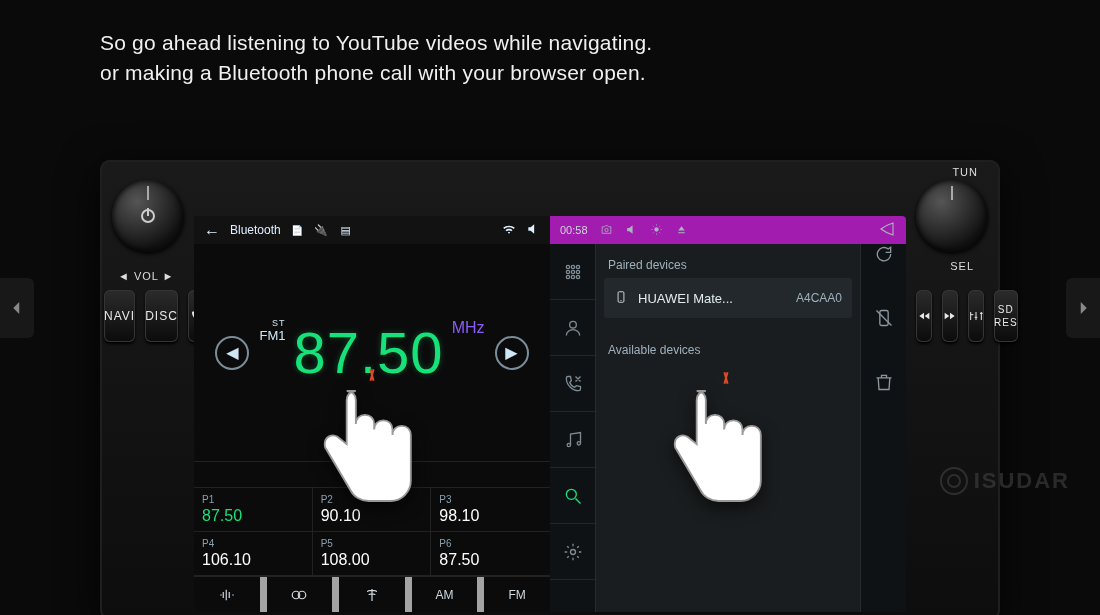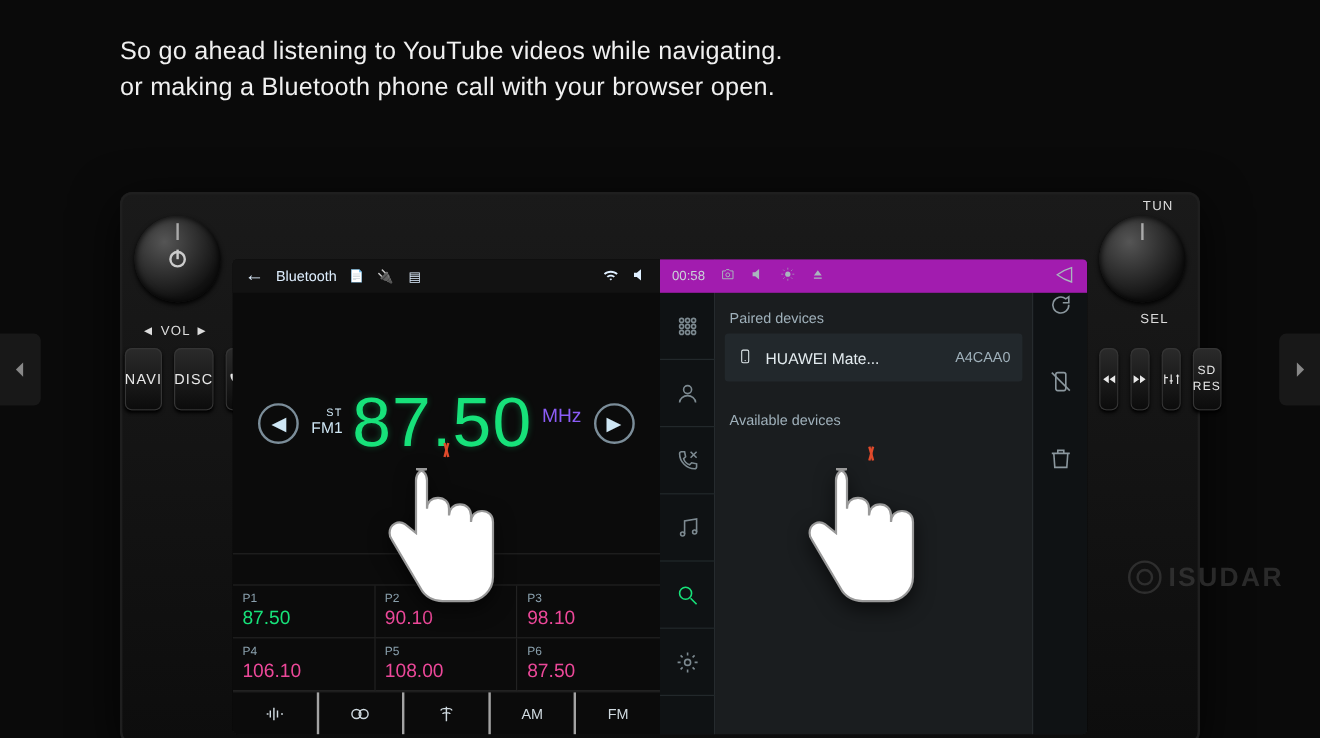--- a/index.html
+++ b/index.html
@@ -50,7 +50,7 @@
 
   .tuner{ flex:1; display:flex; align-items:center; justify-content:center; gap:10px; }
   .tune-btn{width:34px;height:34px;border:2px solid #7b8d99;border-radius:50%;display:flex;align-items:center;justify-content:center;color:#cfe7f5;font-size:16px; background:transparent;}
-  .freqwrap{display:flex; align-items:center; gap:8px;}
+  .freqwrap{display:flex; align-items:flex-start; gap:8px;}
   .band{color:#cfe7f5; font-size:13px; display:flex; flex-direction:column; align-items:flex-end; line-height:1.1;}
   .band .st{font-size:9px; letter-spacing:1px;}
   .freq{ color:#17e27a; font-size:58px; font-weight:500; letter-spacing:1px; text-shadow:0 0 6px rgba(23,226,122,.3);}

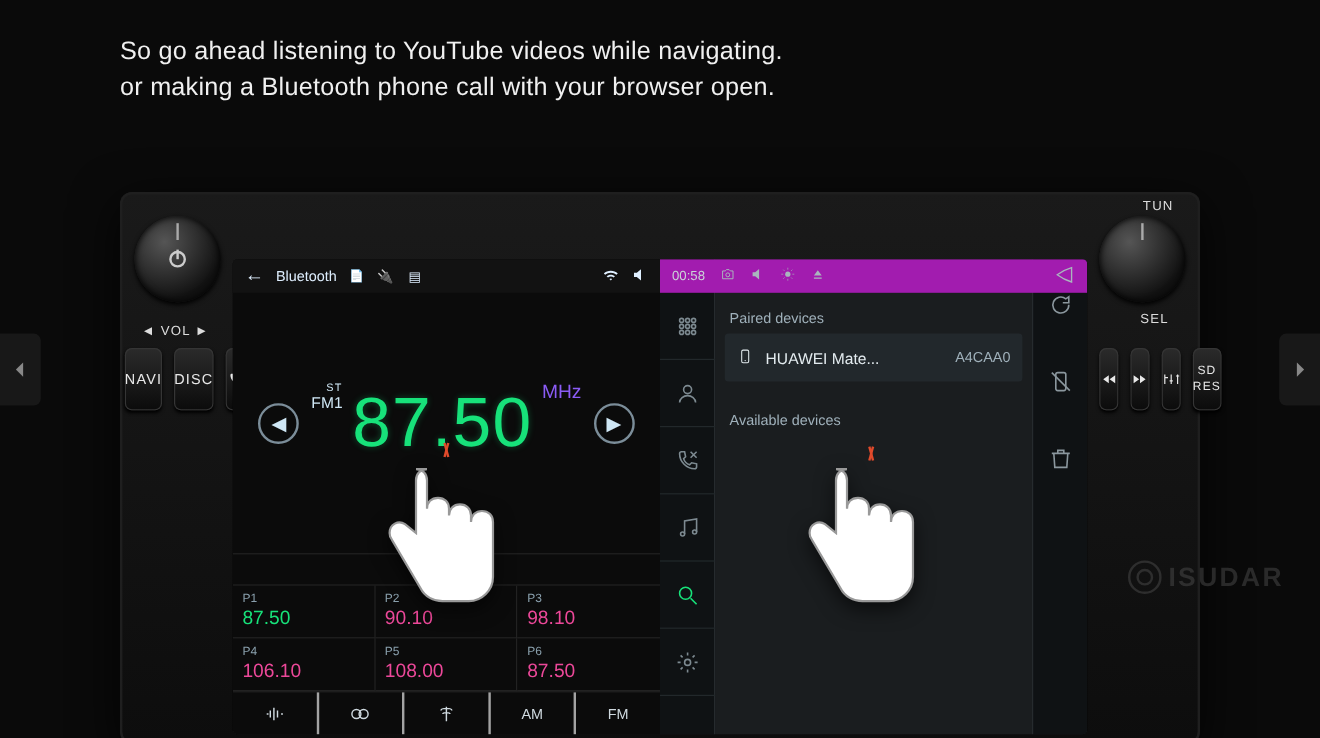--- a/index.html
+++ b/index.html
@@ -62,7 +62,7 @@
   .pcell{border-right:1px solid #222;border-bottom:1px solid #222; padding:6px 8px; display:flex; flex-direction:column; gap:2px;}
   .pcell:nth-child(3n){border-right:none;}
   .pcell .pn{font-size:10px;color:#8aa0ad;}
-  .pcell .pv{font-size:16px;color:#ec4899;}
+  .pcell .pv{font-size:16px;color:#ffffff;}
   .pcell.active .pv{color:#17e27a;}
 
   .bottomL{height:36px;border-top:1px solid #222; display:flex; align-items:stretch;}

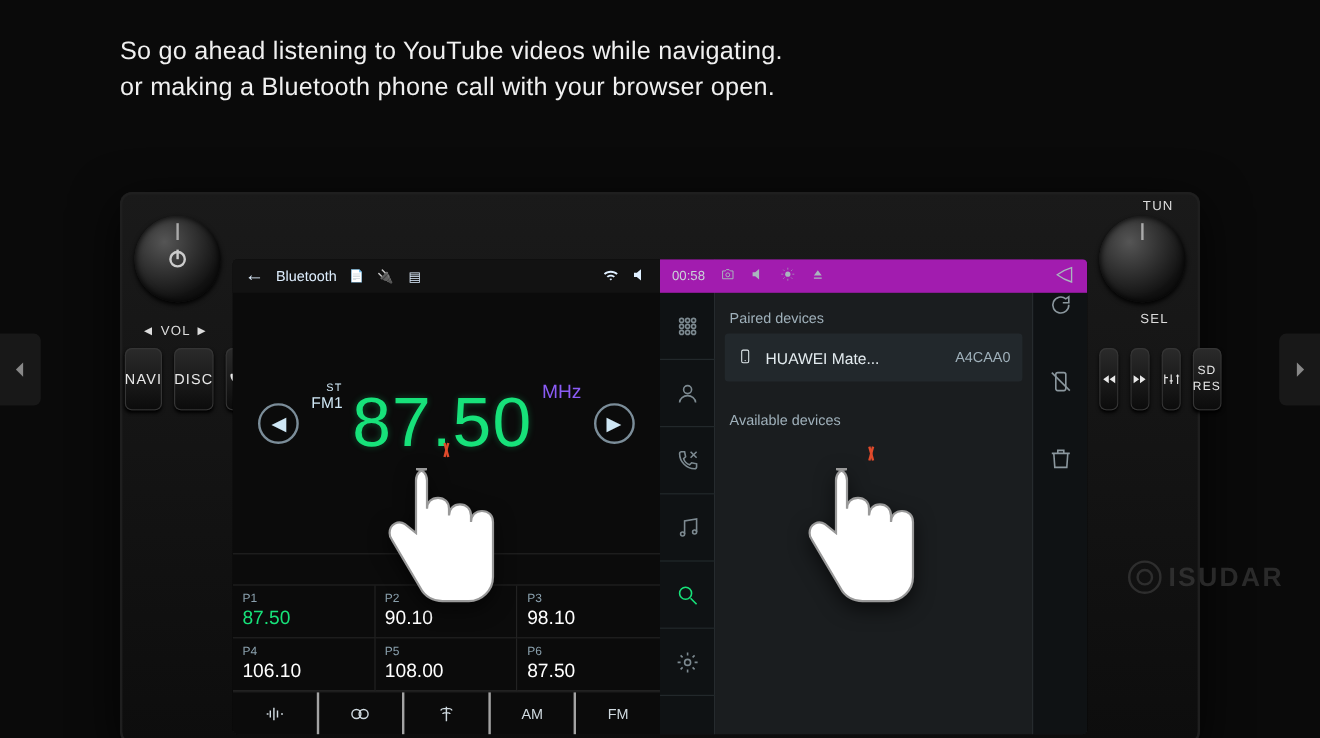--- a/index.html
+++ b/index.html
@@ -66,7 +66,7 @@
   .pcell.active .pv{color:#17e27a;}
 
   .bottomL{height:36px;border-top:1px solid #222; display:flex; align-items:stretch;}
-  .bottomL .bitem{flex:1; display:flex;align-items:center;justify-content:center;border-right:2px solid #a3a3a3;color:#cfd9df;font-size:12px;}
+  .bottomL .bitem{flex:1; display:flex;align-items:center;justify-content:center;border-right:7px solid #a3a3a3;color:#cfd9df;font-size:12px;}
   .bottomL .bitem:last-child{border-right:none;}
   .bottomL svg{width:18px;height:18px;stroke:#cfd9df;fill:none;stroke-width:1.6;}
 

